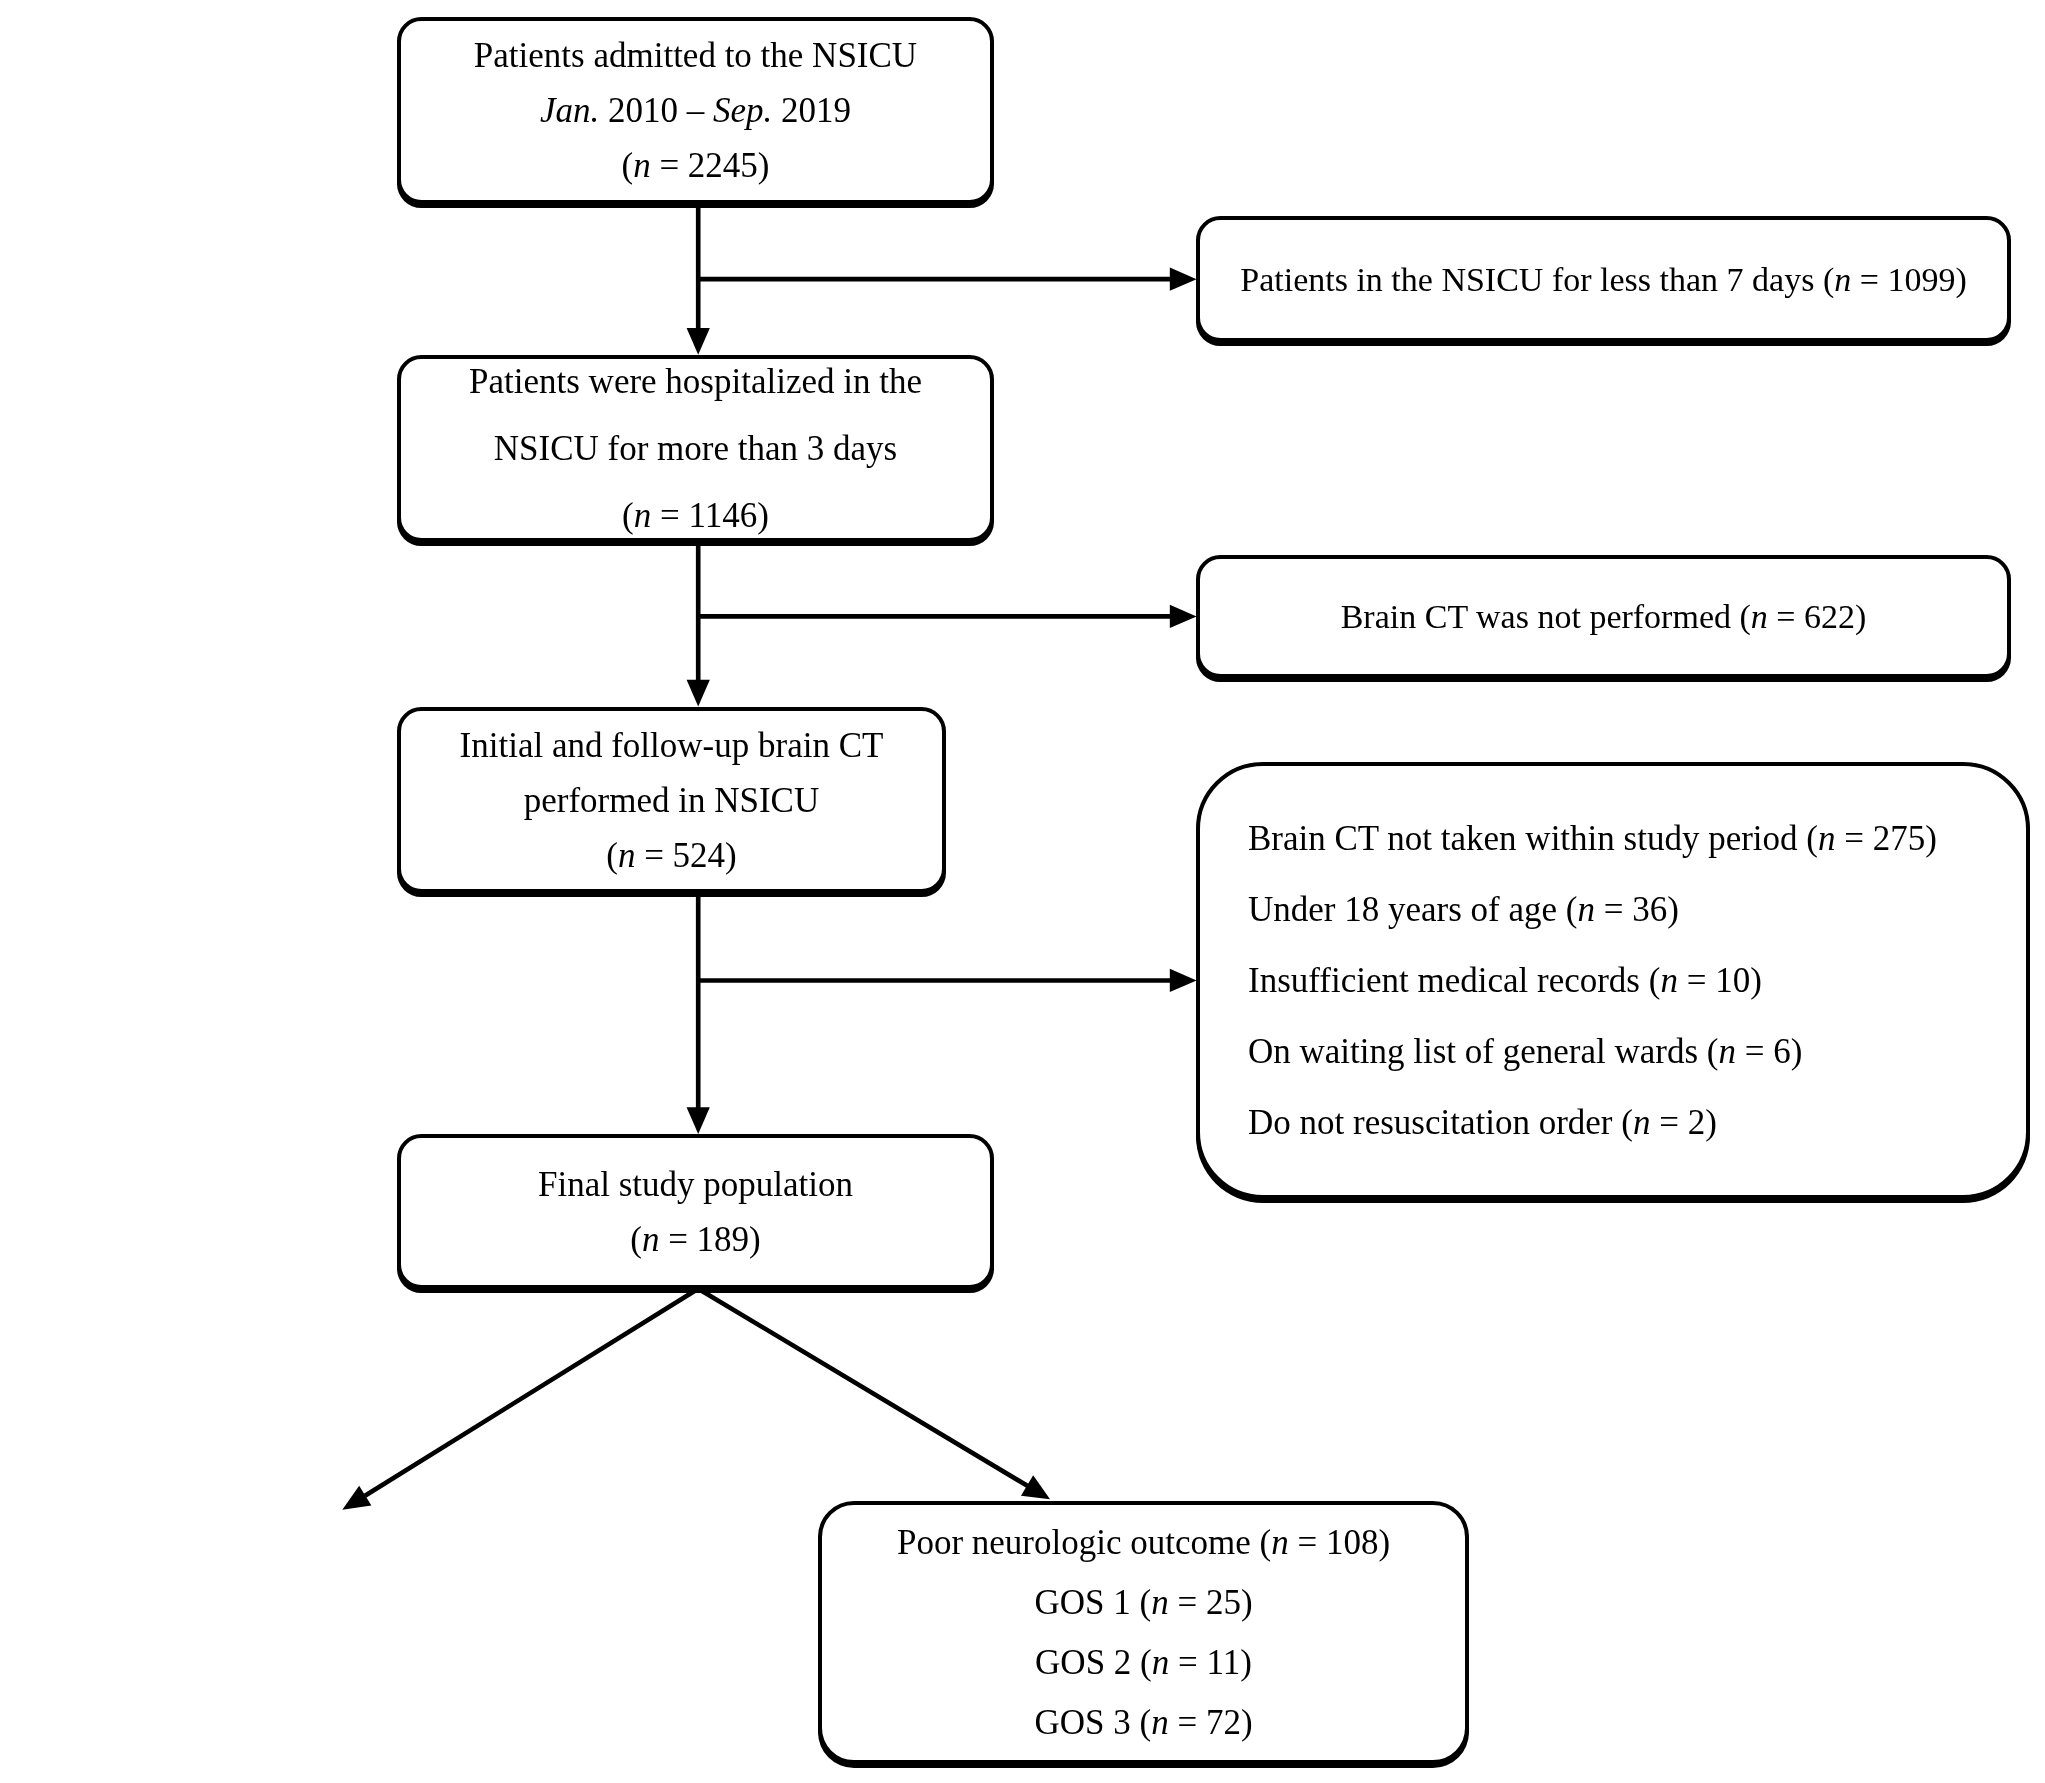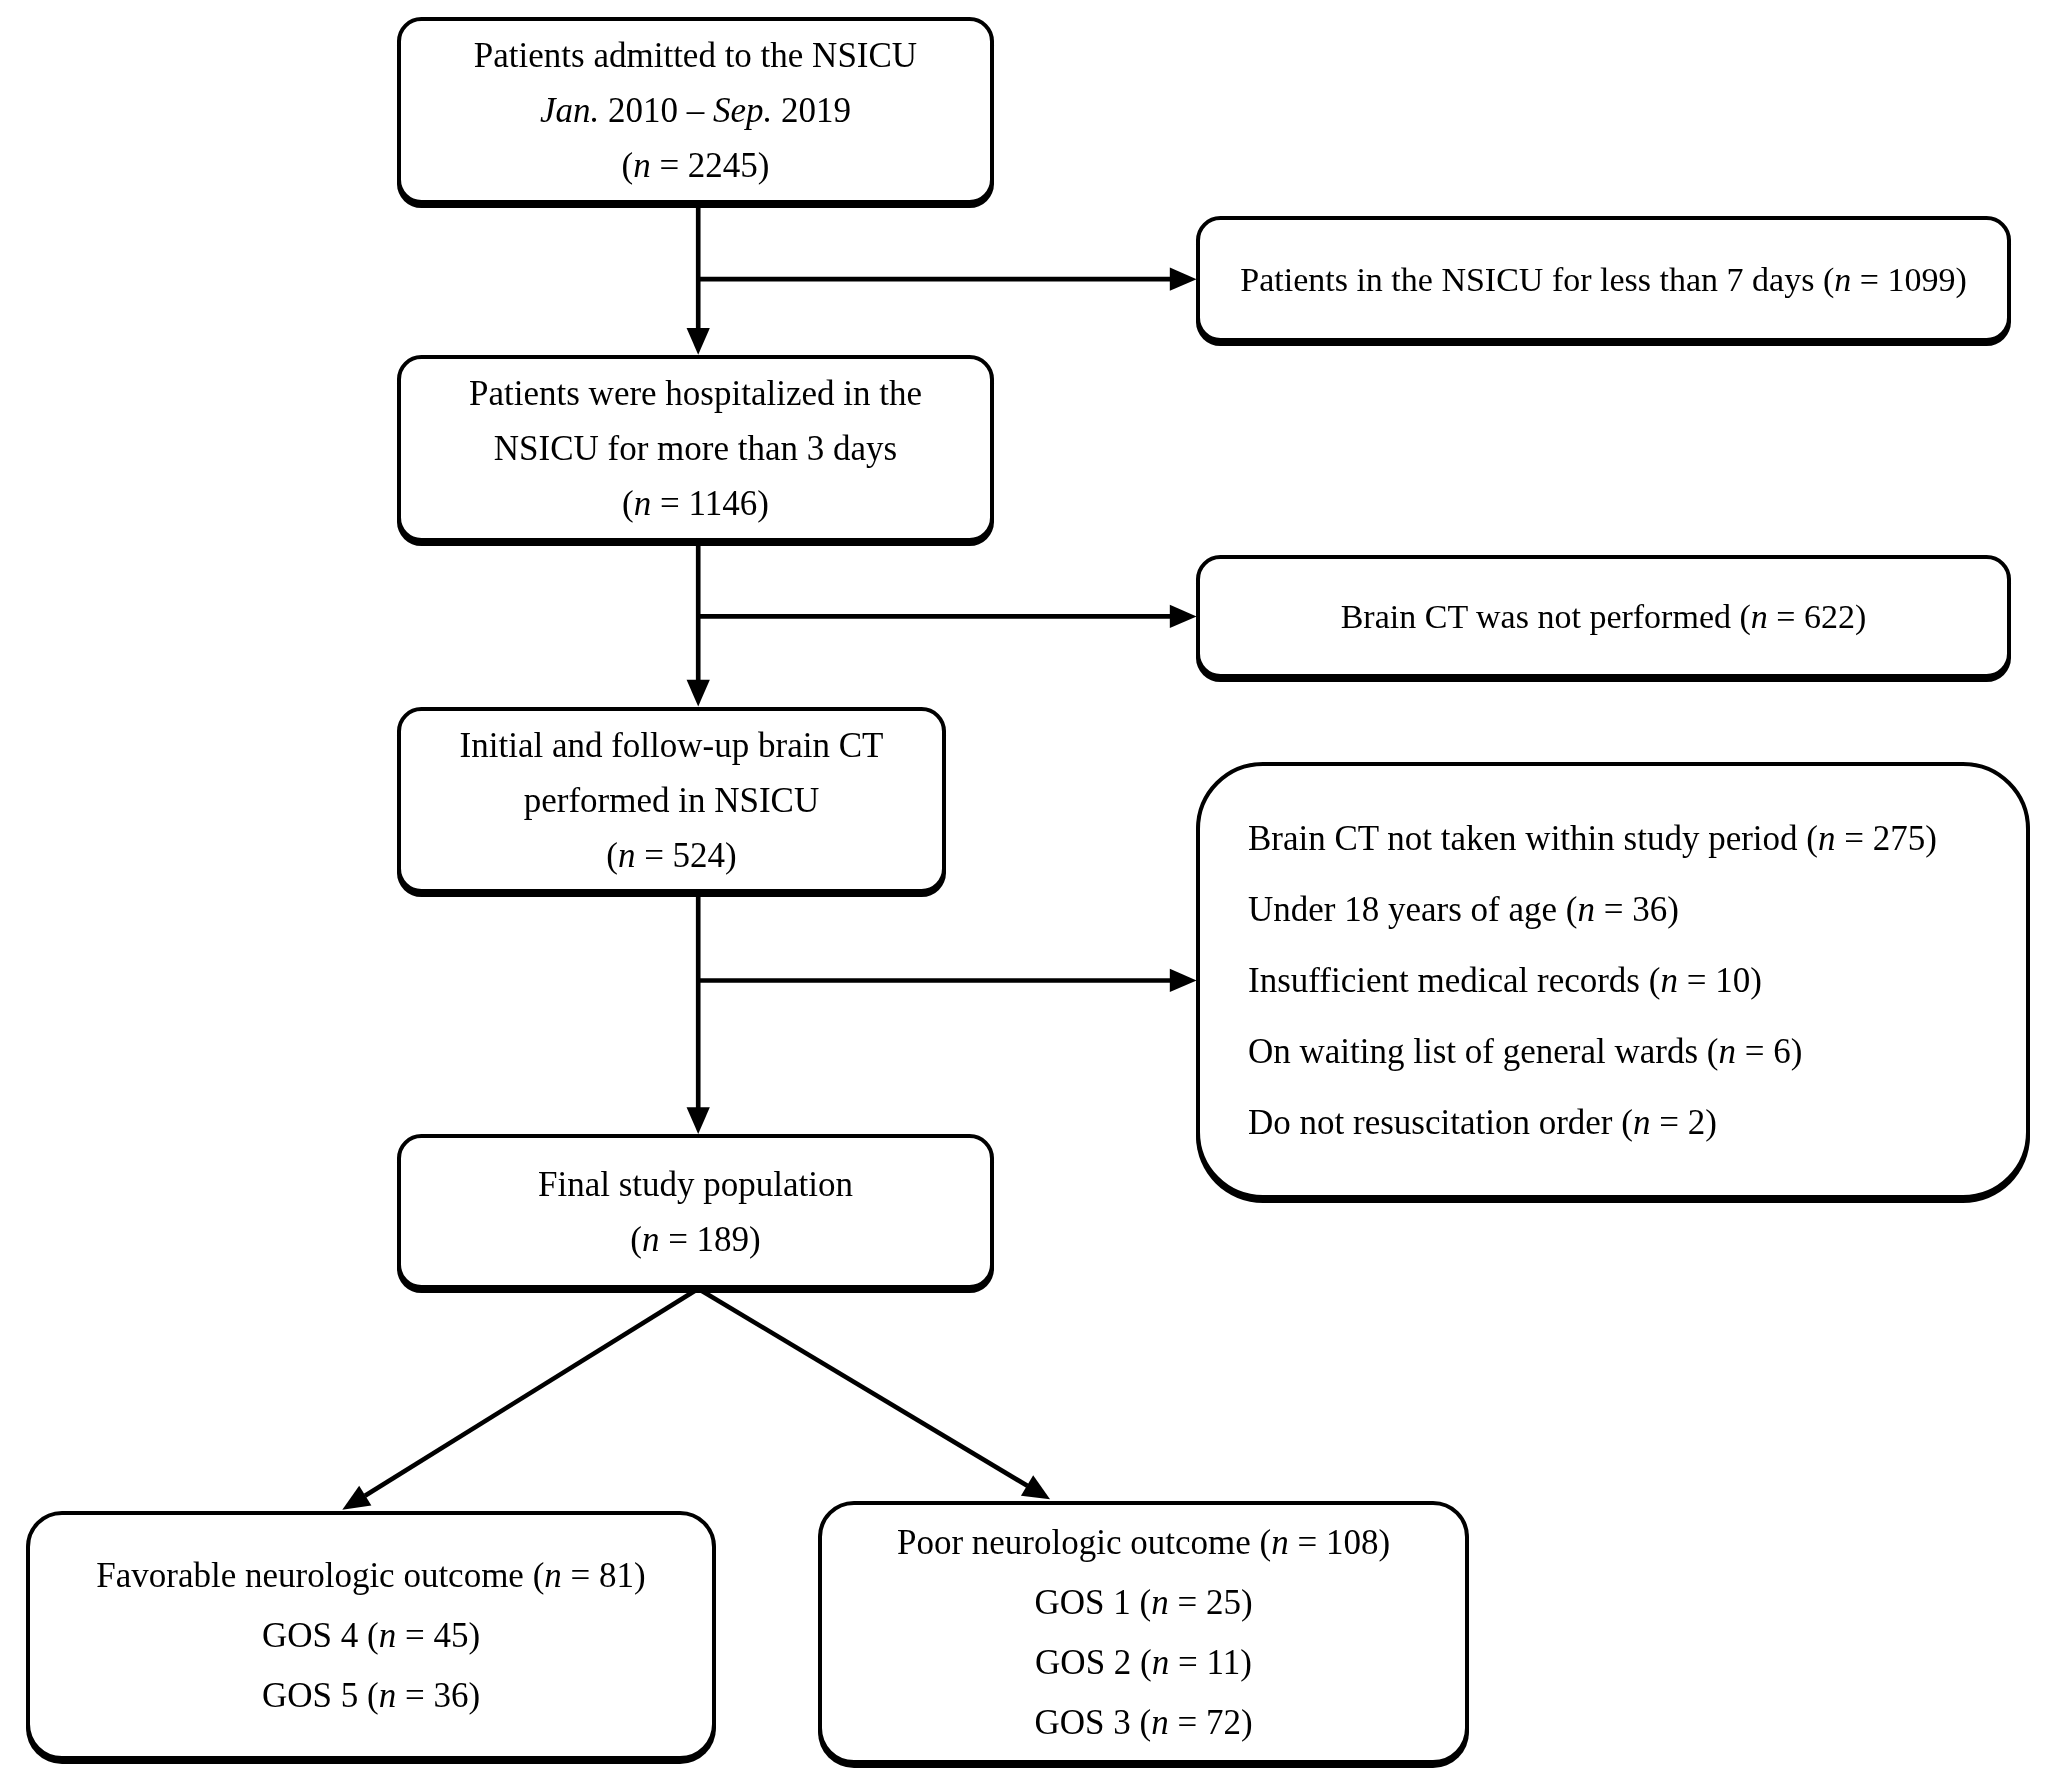--- a/index.html
+++ b/index.html
@@ -41,7 +41,7 @@
   }
   .b-admitted { left: 397px;  top: 17.4px;   width: 597px; height: 187px; border-radius: 24.4px; }
   .b-less7    { left: 1196px; top: 216px;  width: 815px; height: 126px; border-radius: 24.4px; text-align: center; }
-  .b-hosp     { left: 397px;  top: 355px;  width: 597px; height: 187px; border-radius: 24.4px; }
+  .b-hosp     { left: 397px;  top: 355px;  width: 597px; height: 187px; border-radius: 24.4px; gap: 12px; }
   .b-noct     { left: 1196px; top: 555px;  width: 815px; height: 123px; border-radius: 24.4px; }
   .b-ct       { left: 397px;  top: 707px; width: 549px; height: 186px; border-radius: 24.4px; }
   .b-excl     { left: 1196px; top: 762px; width: 834px; height: 437px; border-radius: 67px;

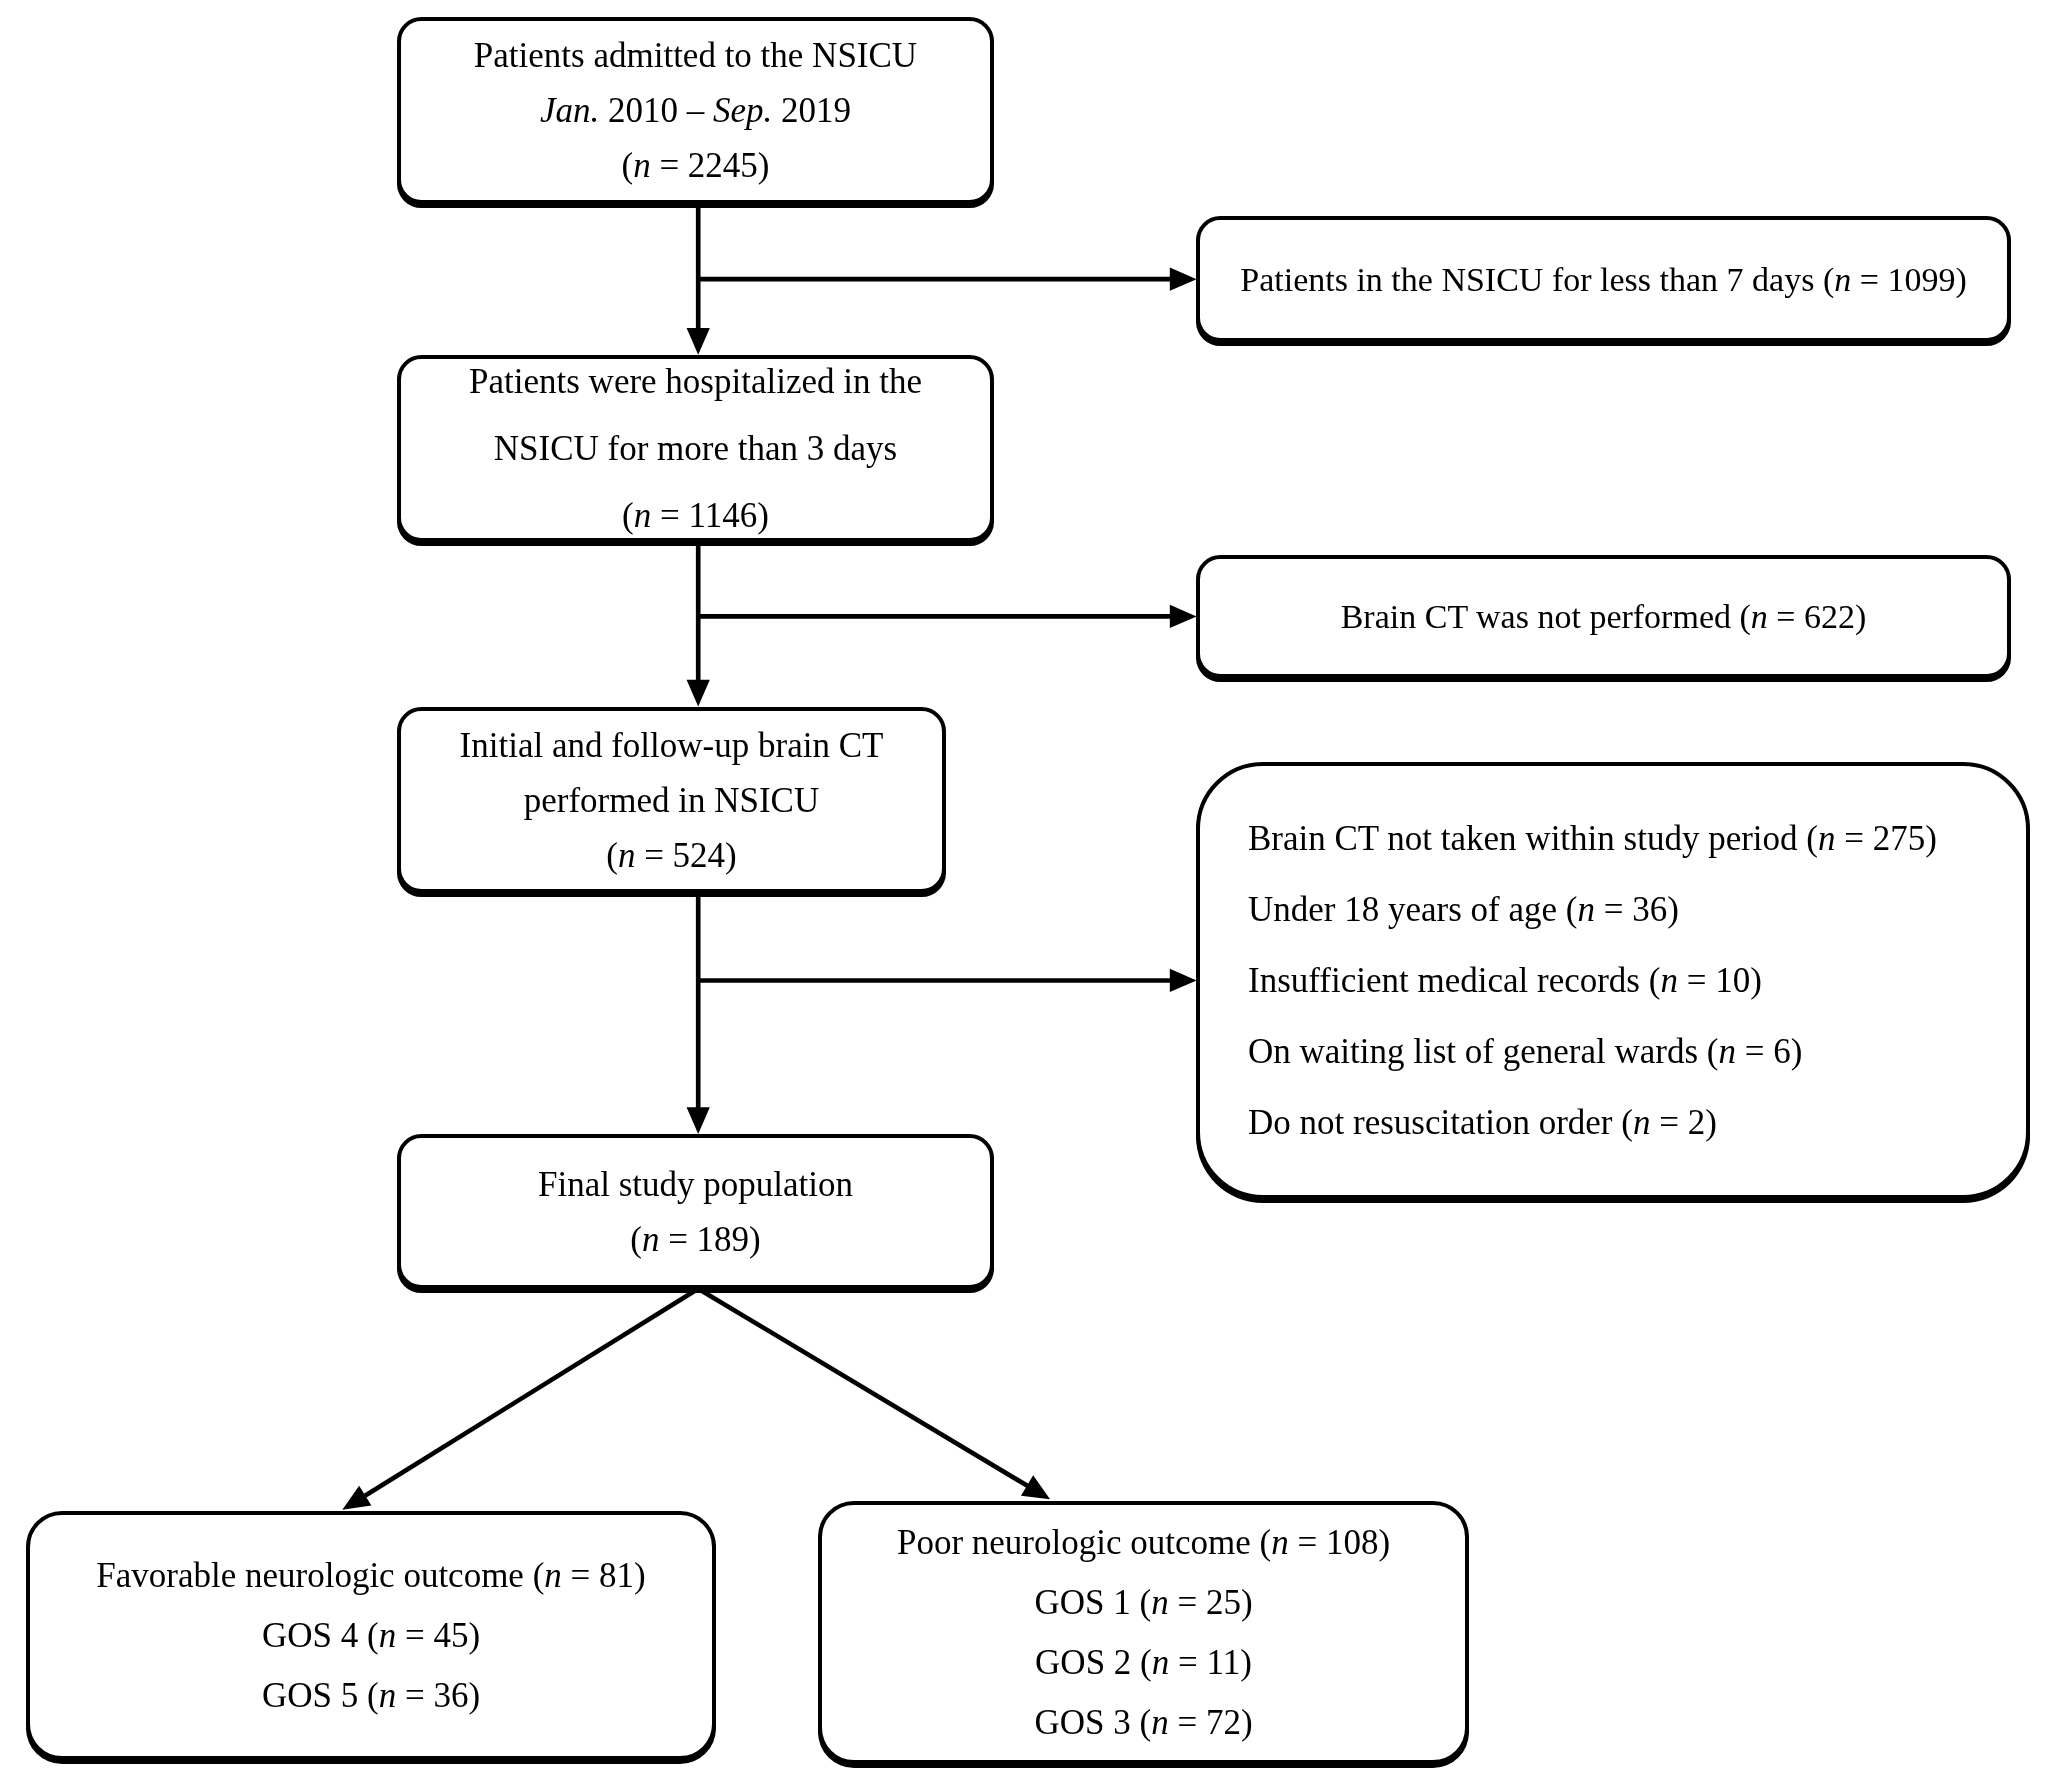--- a/index.html
+++ b/index.html
@@ -124,11 +124,6 @@
     <div class="ln">(<i>n</i> = 189)</div>
   </div>
 
-  <div class="box b-fav">
-    <div class="ln">Favorable neurologic outcome (<i>n</i> = 81)</div>
-    <div class="ln">GOS 4 (<i>n</i> = 45)</div>
-    <div class="ln">GOS 5 (<i>n</i> = 36)</div>
-  </div>
 
   <div class="box b-poor">
     <div class="ln">Poor neurologic outcome (<i>n</i> = 108)</div>

